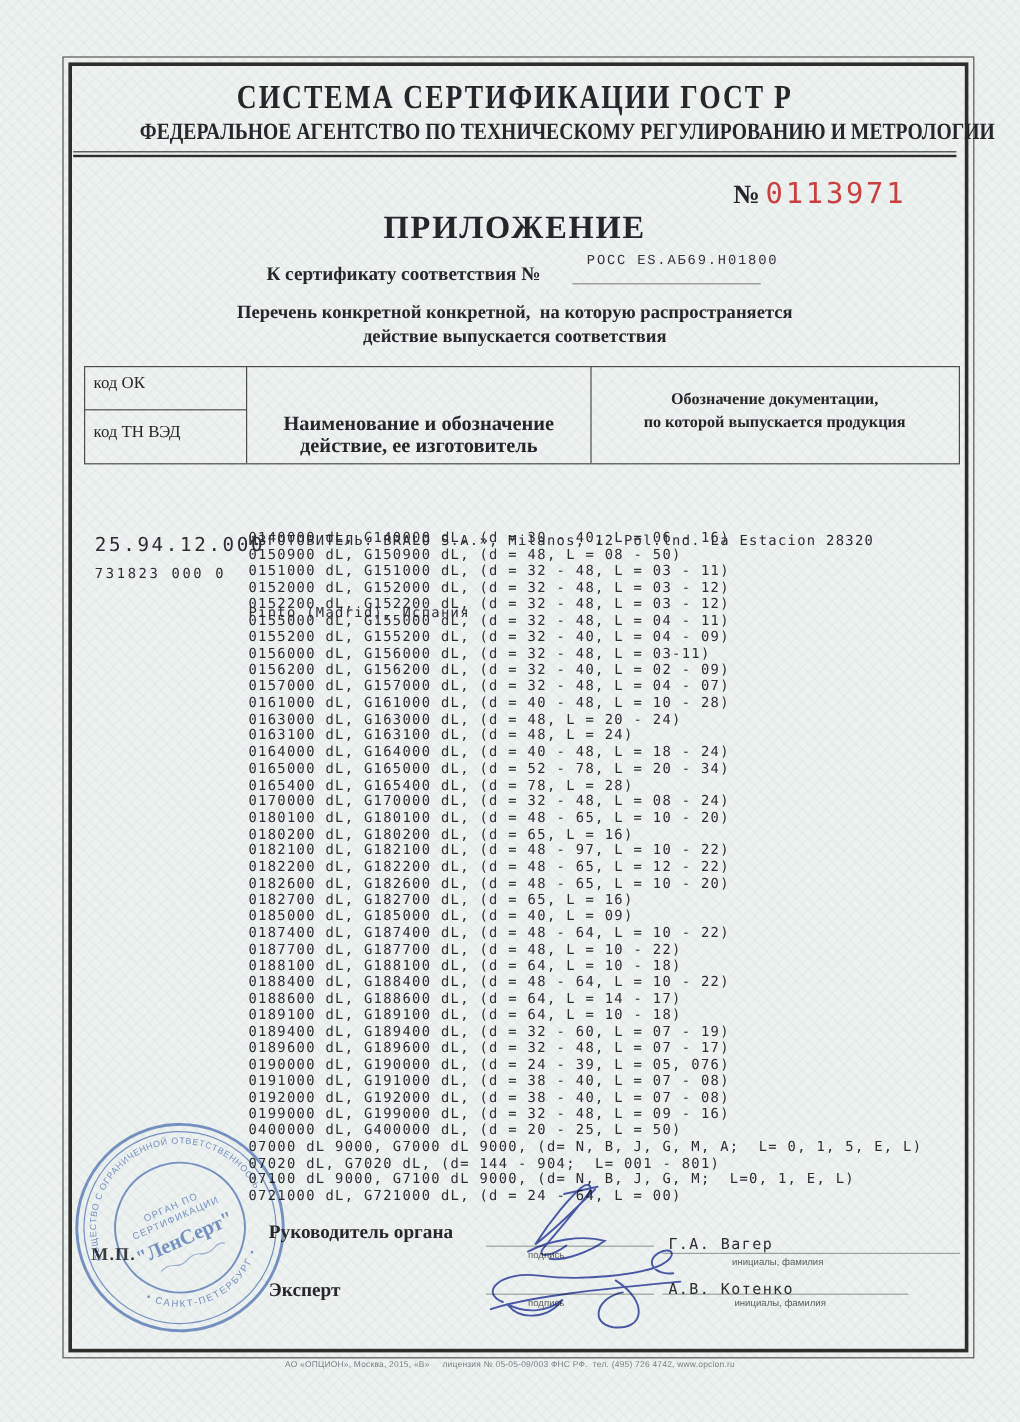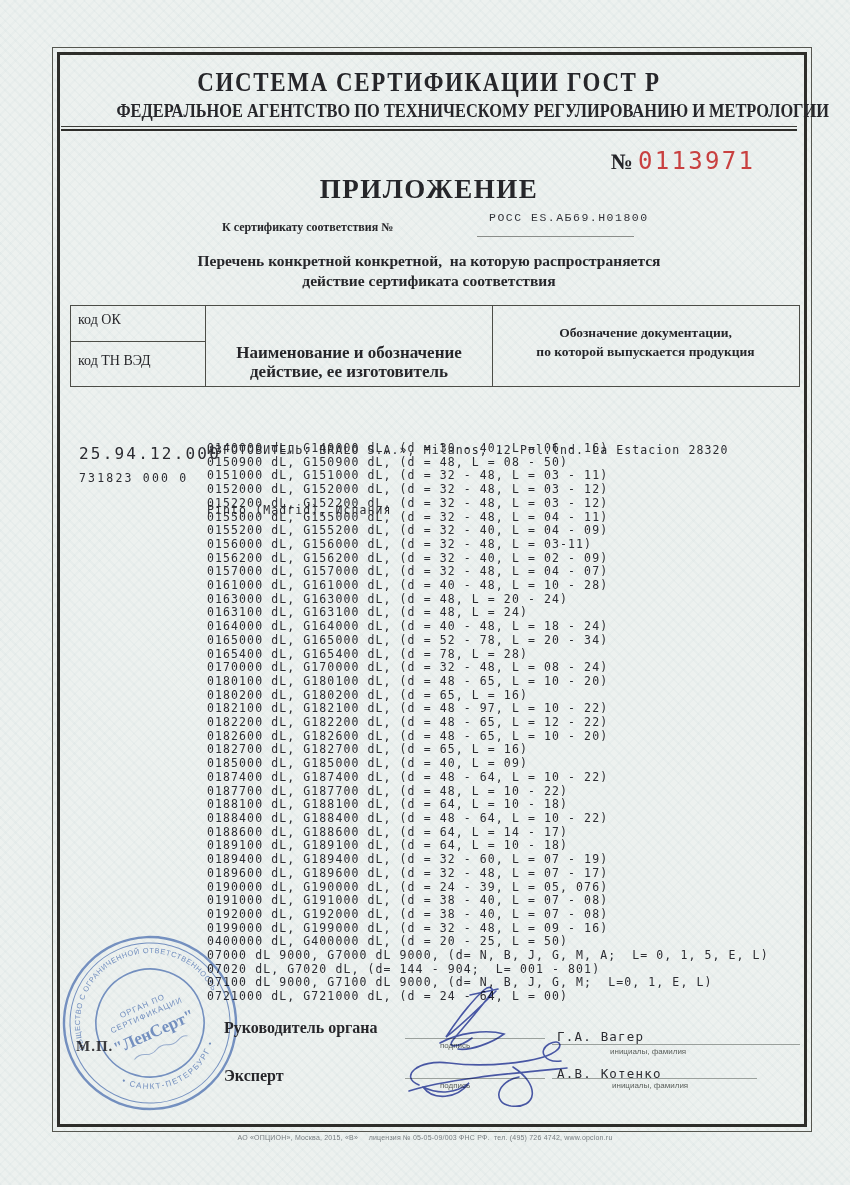--- a/index.html
+++ b/index.html
@@ -26,7 +26,7 @@
   .no-red{left:638px;top:147px;font-family:"DejaVu Sans Mono",monospace;font-size:24px;
           letter-spacing:2.3px;color:#c94040;}
   .doc-title{left:57px;top:174px;width:744px;text-align:center;font-weight:bold;font-size:27px;letter-spacing:1.5px;}
-  .cert-label{left:222px;top:220px;font-weight:bold;font-size:12px;}
+  .cert-label{left:222px;top:220px;font-weight:bold;font-size:16px;}
   .cert-no{left:489px;top:211px;font-family:Liberation Mono, monospace;font-size:11.5px;letter-spacing:1.5px;color:#33333a;}
   .cert-line{left:477px;top:236px;width:157px;height:1px;background:#8a8d89;}
   .subtitle1{left:57px;top:252px;width:744px;text-align:center;font-weight:bold;font-size:15.5px;white-space:pre;}

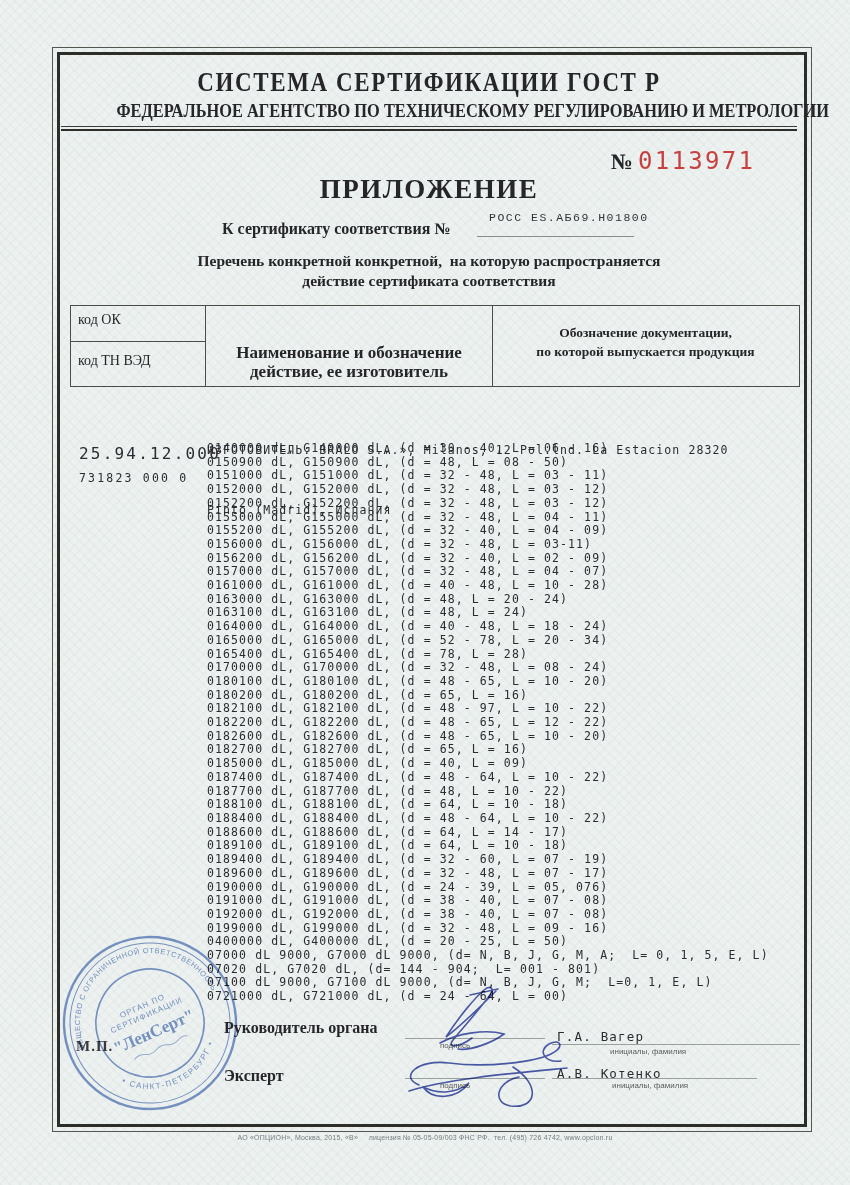--- a/index.html
+++ b/index.html
@@ -91,7 +91,7 @@
   <div class="abs cert-line"></div>
 
   <div class="abs subtitle1">Перечень конкретной конкретной,  на которую распространяется</div>
-  <div class="abs subtitle2">действие сертификата соответствия</div>
+  <div class="abs subtitle2">действие выпускается соответствия</div>
 
   <div class="abs tbl"></div>
   <div class="abs tbl-v1"></div>

